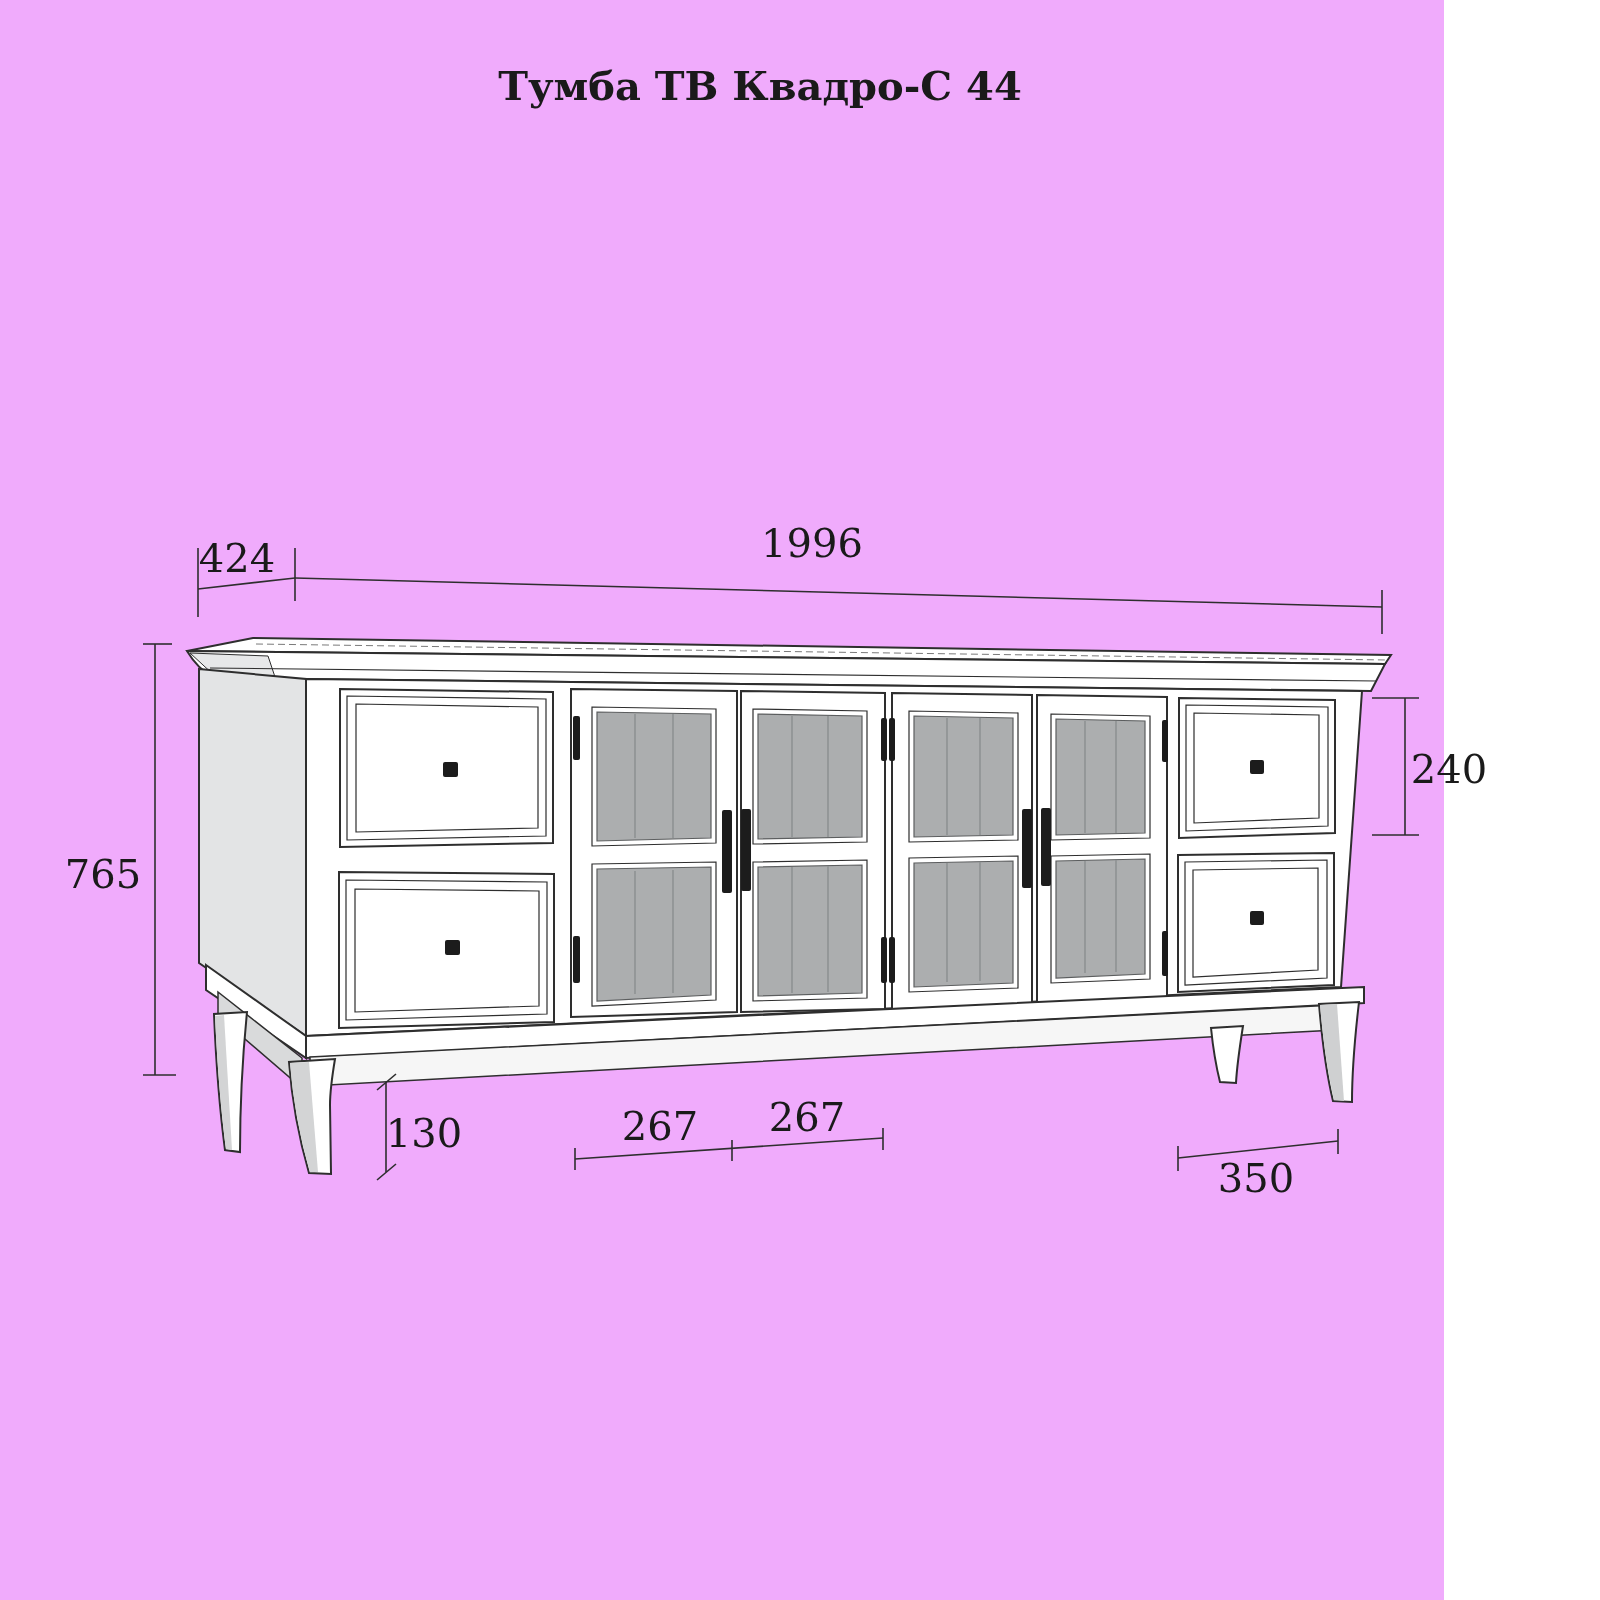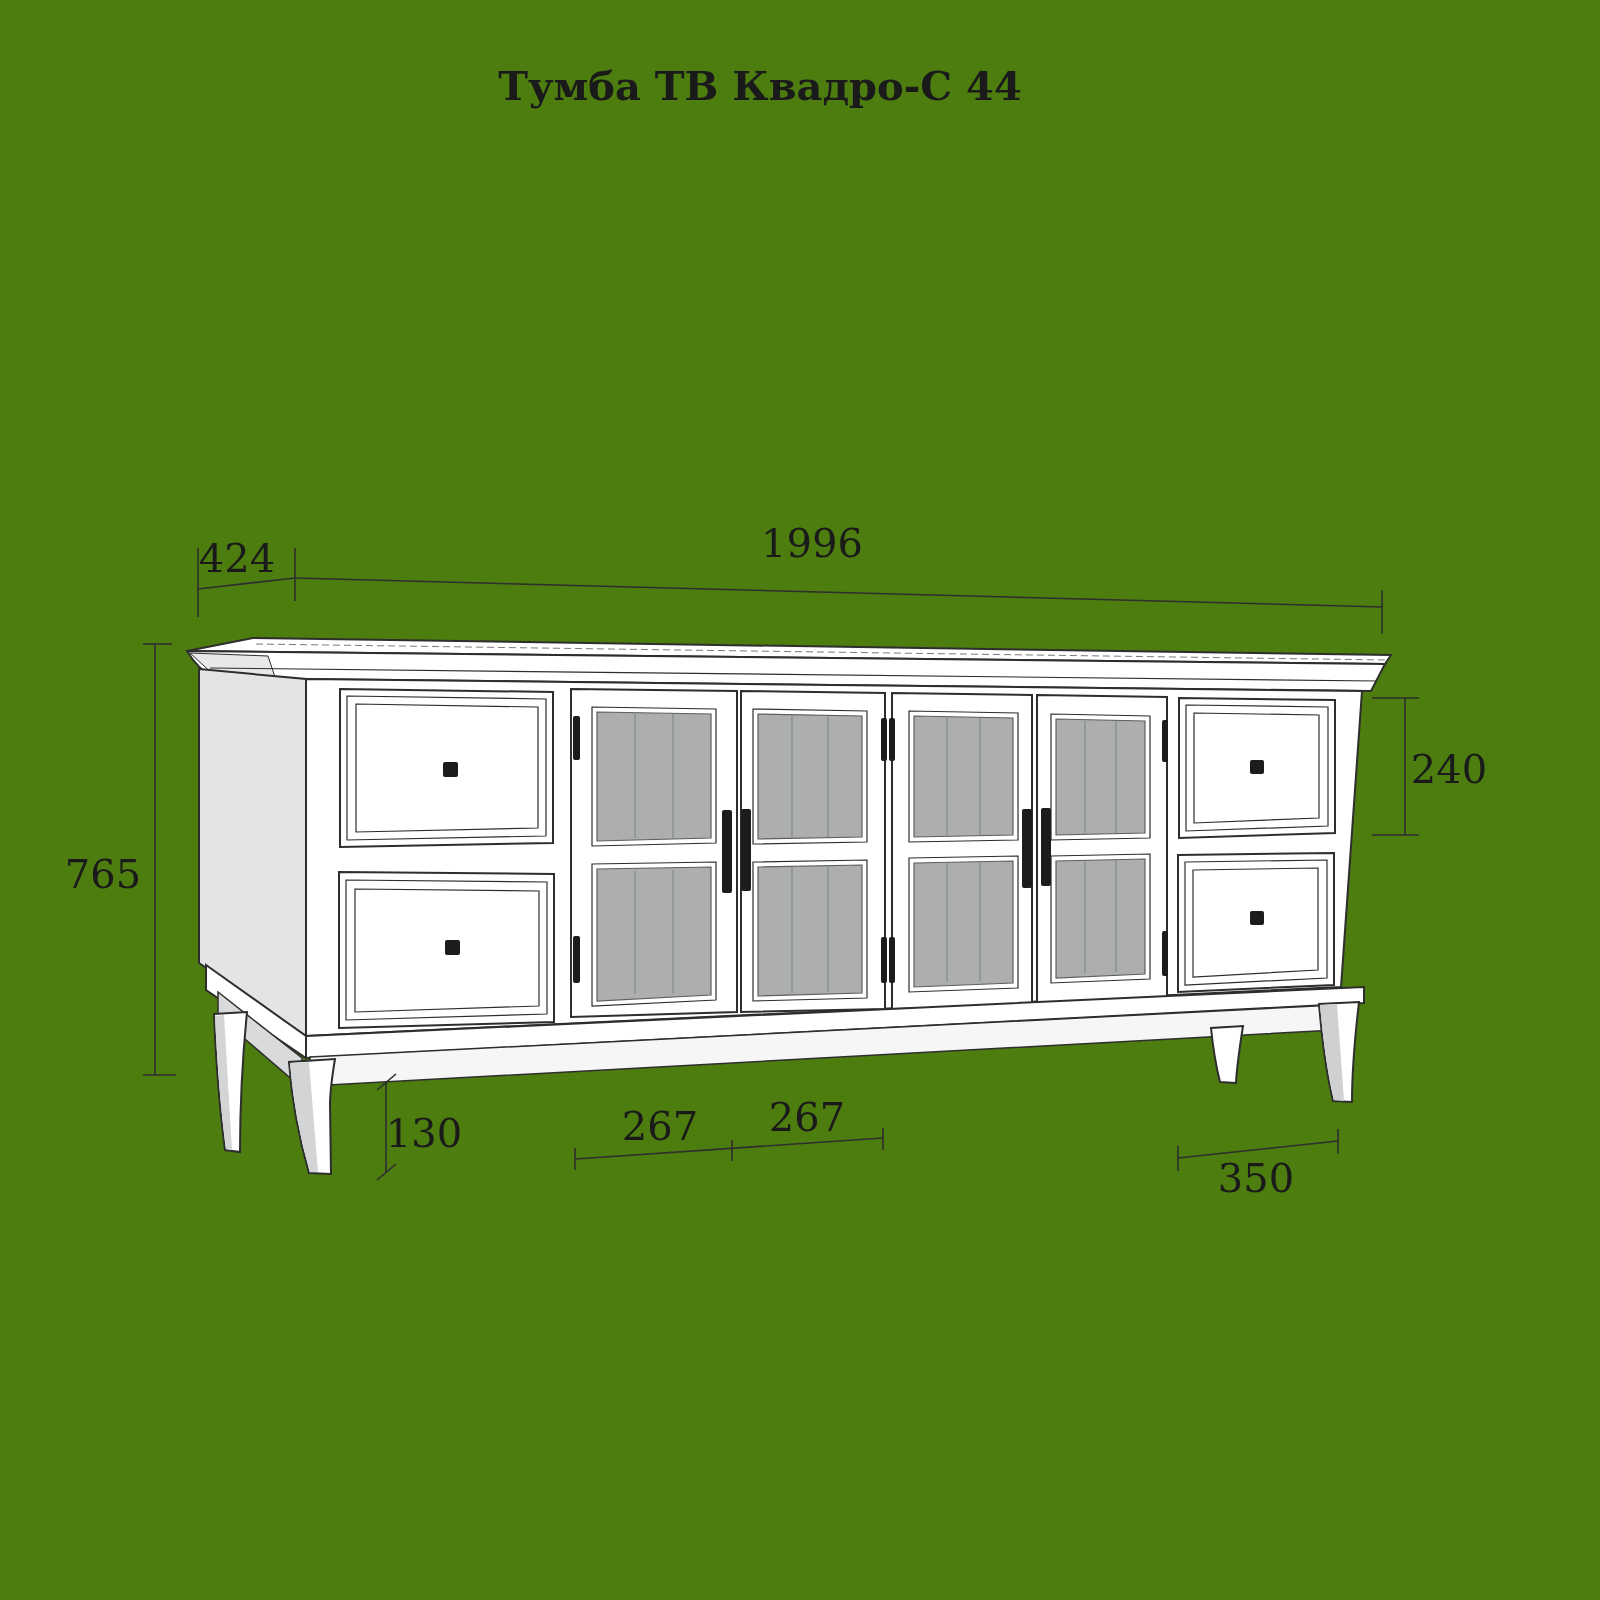--- a/index.html
+++ b/index.html
@@ -5,8 +5,8 @@
   html,body { margin:0; padding:0; background:#ffffff; }
   .canvas {
     position:relative;
-    width:1600px; height:1600px;
-    background:#4d7c0f;
+    width:1444px; height:1600px;
+    background:#f0abfc;
     font-family:"DejaVu Serif", serif;
   }
   svg text {

